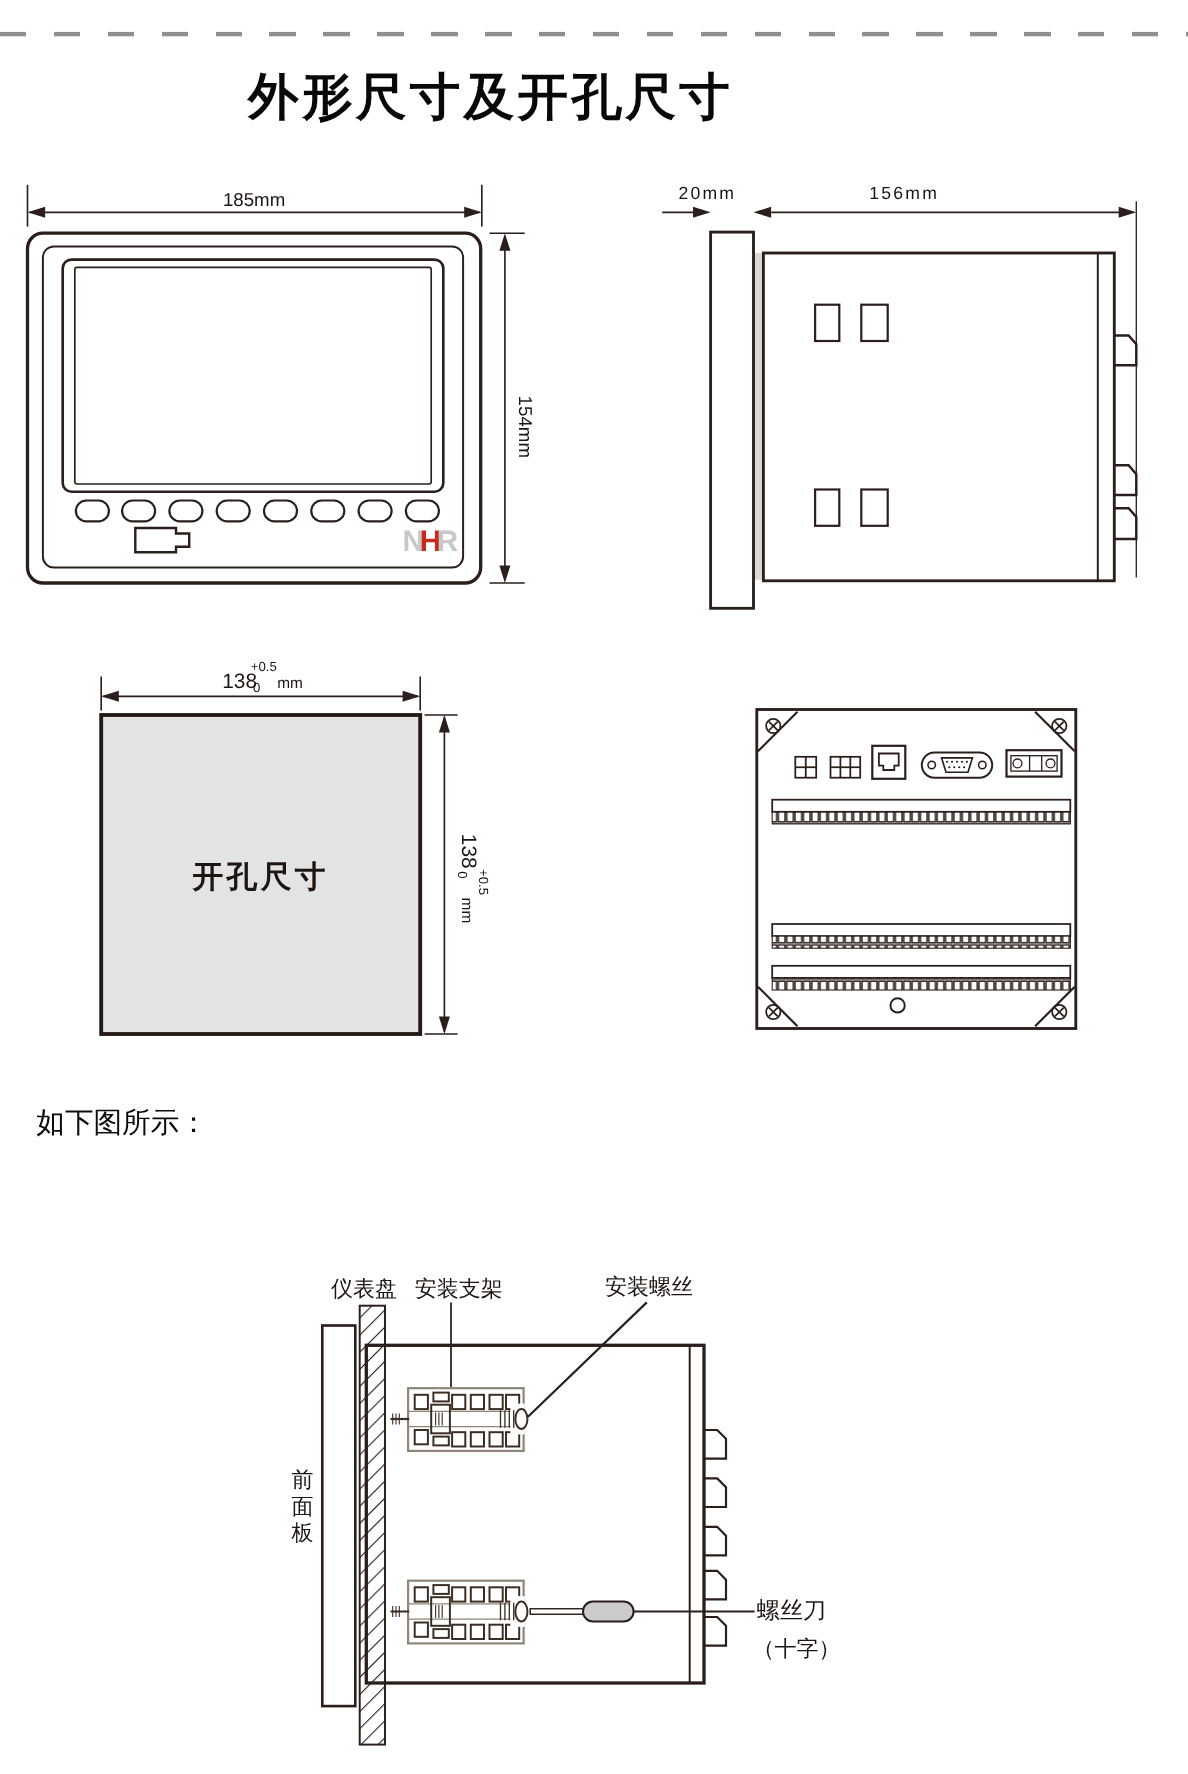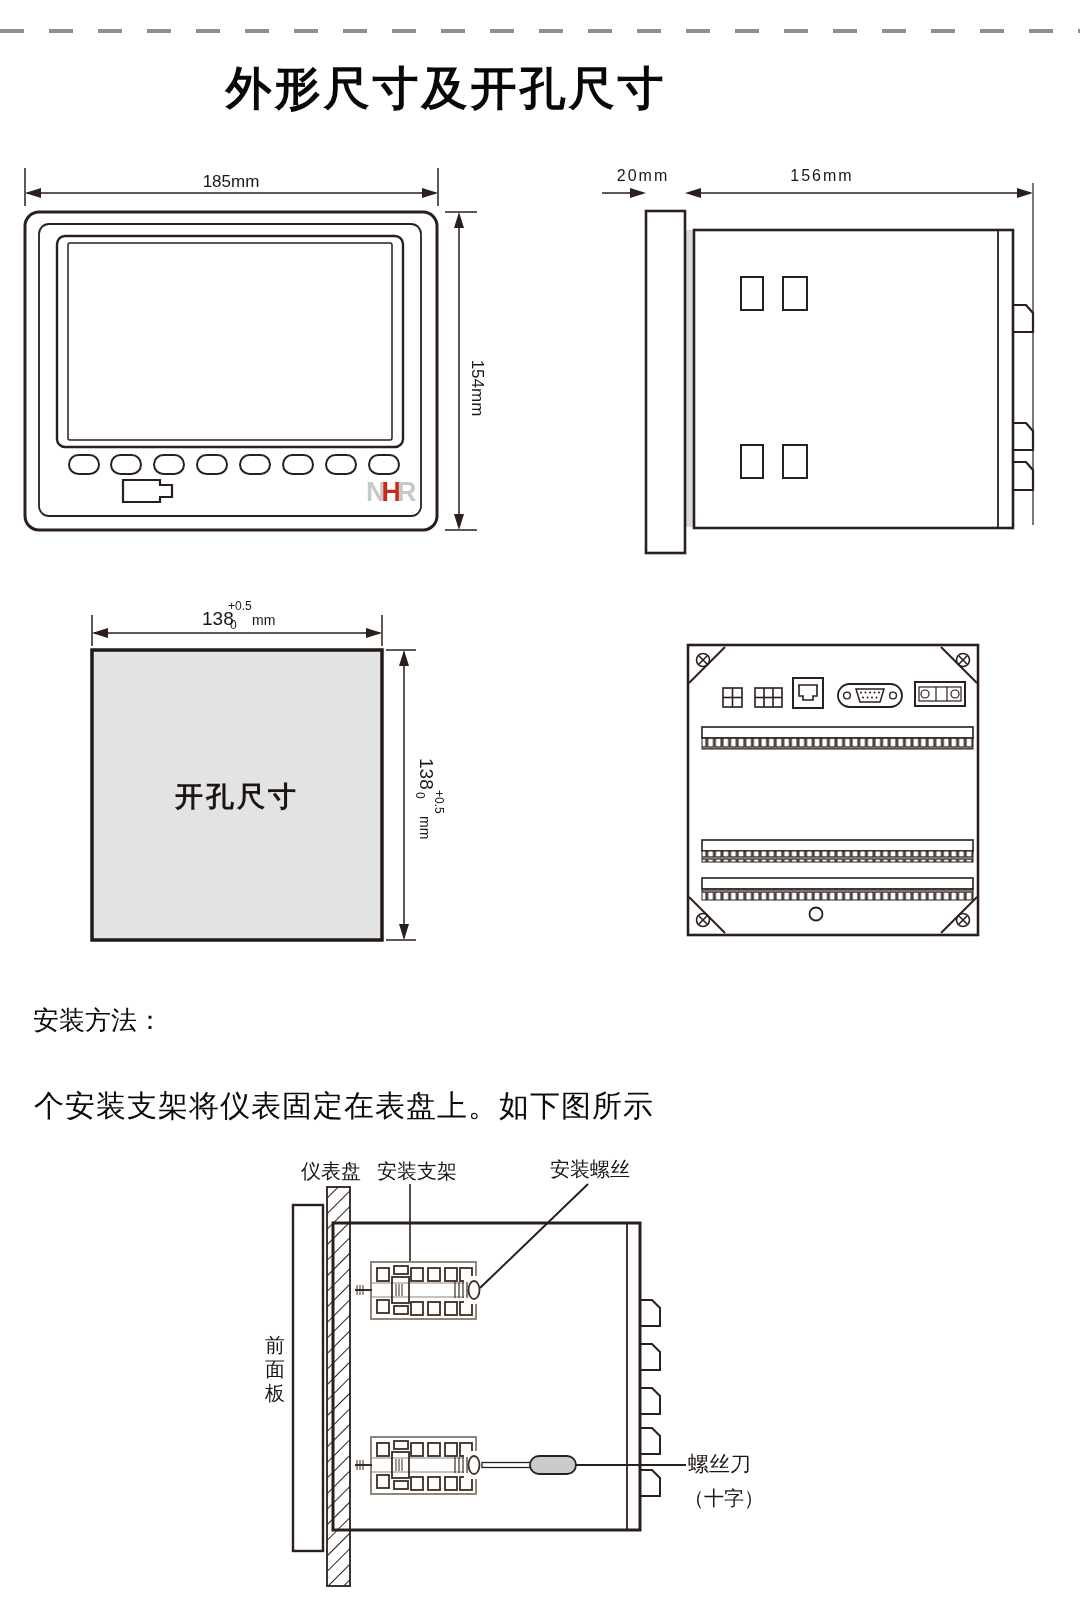--- a/index.html
+++ b/index.html
@@ -219,7 +219,7 @@
     <circle cx="816" cy="914" r="6.5" fill="none" stroke="#2a1f1b" stroke-width="1.8"></circle>
   </svg>
 
-  <div class="txt-heading">安装方法：</div>
+  <div class="txt-heading">如下图所示：</div>
   <div class="txt-line2">个安装支架将仪表固定在表盘上。如下图所示</div>
 
   <svg class="dia" style="left:220px;top:1140px" width="580" height="473" viewBox="220 1140 580 473">

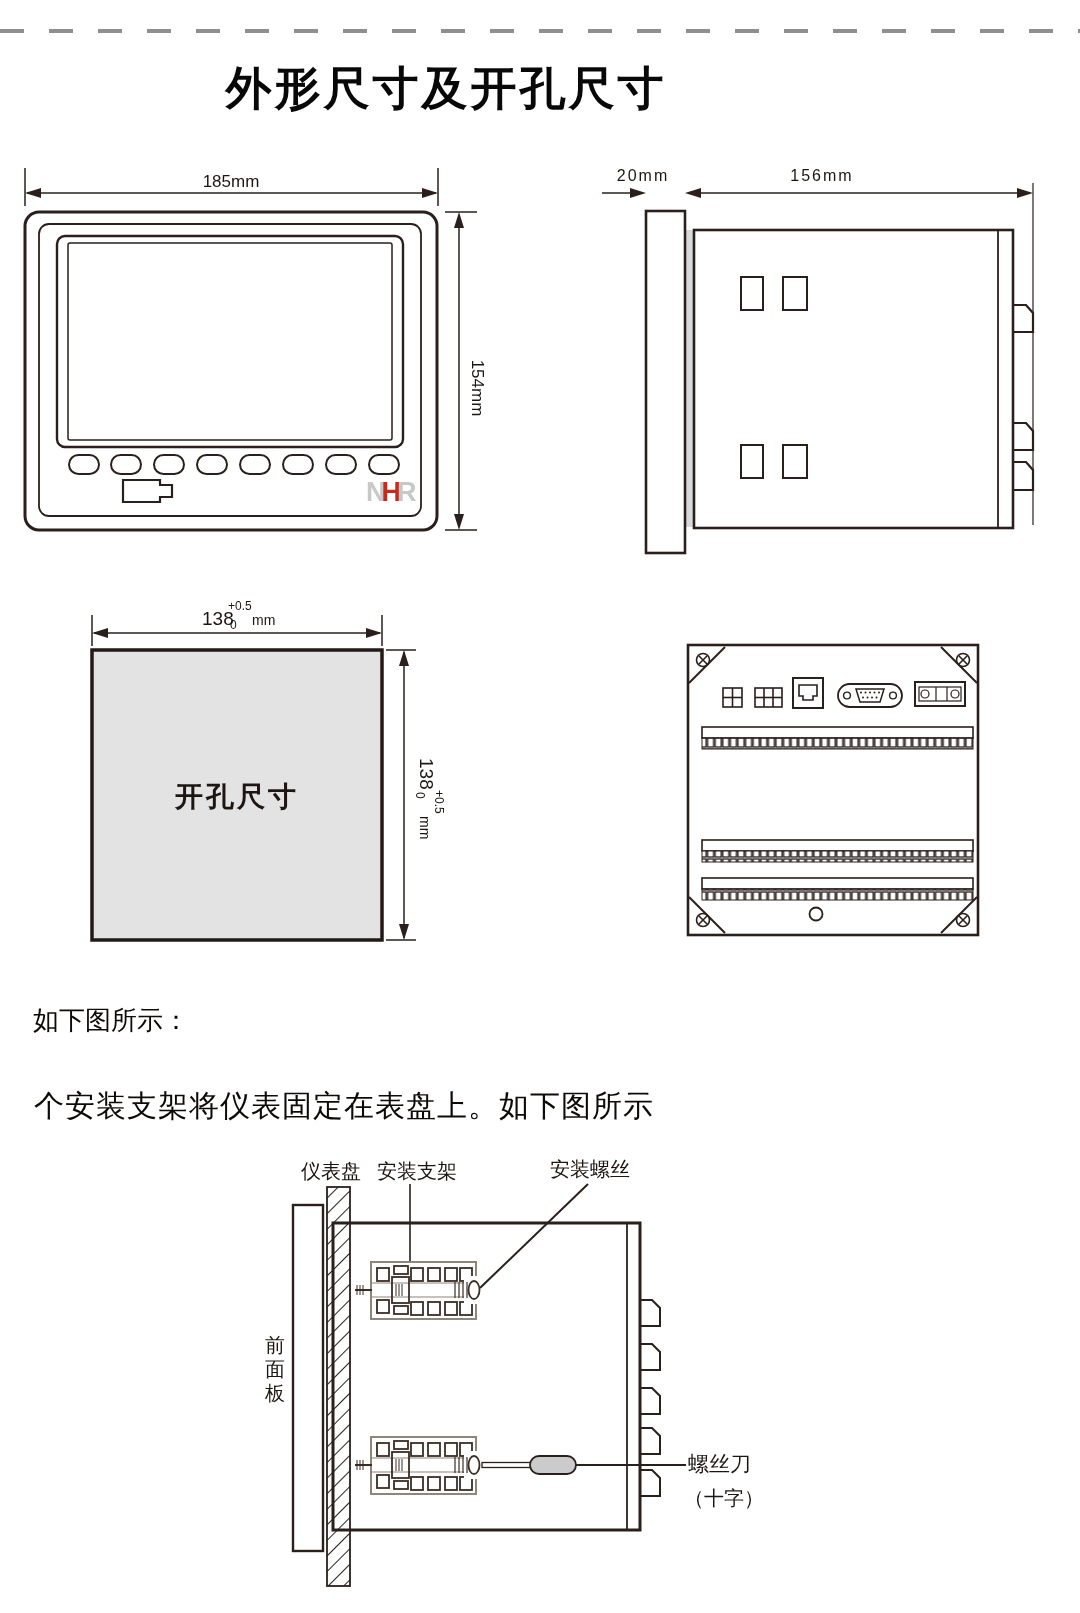--- a/index.html
+++ b/index.html
@@ -220,7 +220,6 @@
   </svg>
 
   <div class="txt-heading">如下图所示：</div>
-  <div class="txt-line2">个安装支架将仪表固定在表盘上。如下图所示</div>
 
   <svg class="dia" style="left:220px;top:1140px" width="580" height="473" viewBox="220 1140 580 473">
     <defs>

